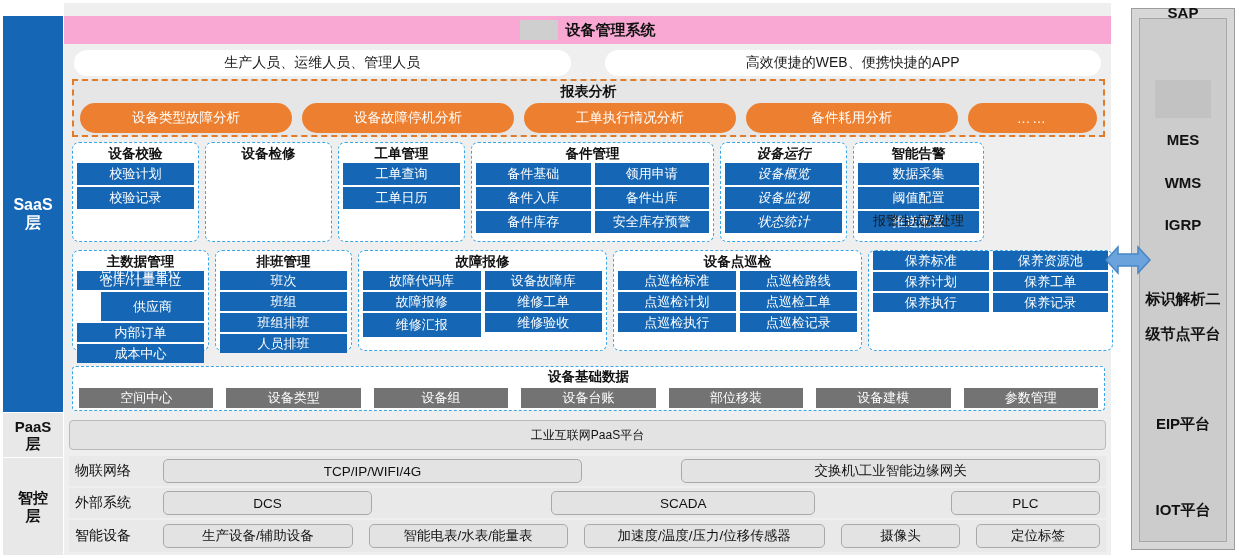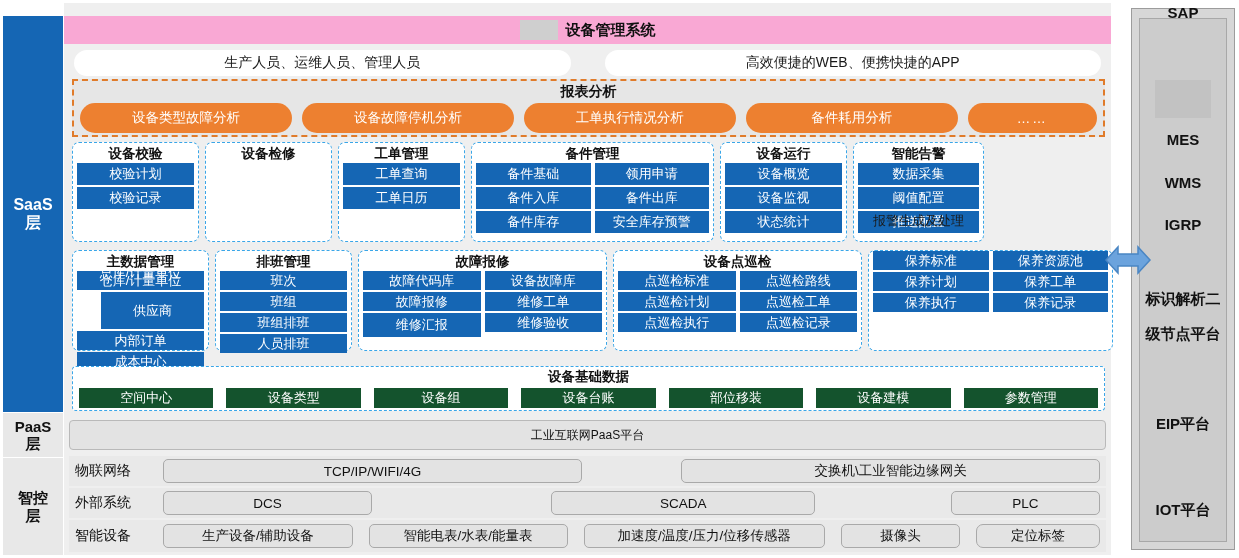--- a/index.html
+++ b/index.html
@@ -168,7 +168,7 @@
             </div>
           </div>
         </div>
-        <div class="card" style="left: 656px; top: 139px; width: 127px; height: 100px;">
+        <div class="card" style="left: 656px; top: 139px; width: 127px; height: 100px; font-style: italic;">
           <div class="card-title">设备运行</div>
           <div class="chips">
             <div class="chiprow">

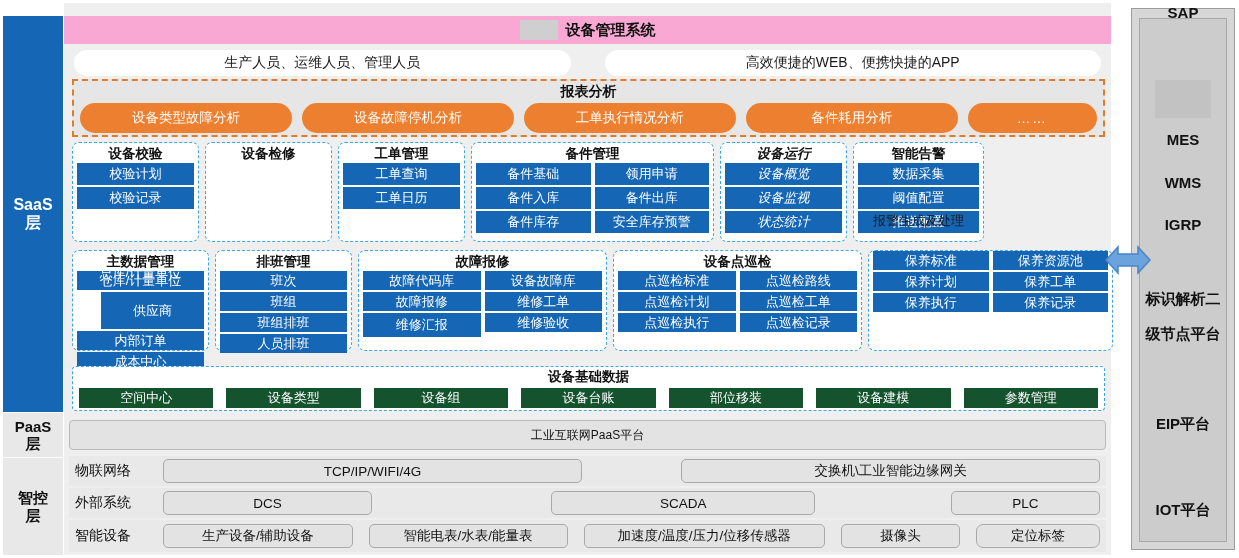--- a/index.html
+++ b/index.html
@@ -206,7 +206,7 @@
               <div class="chip" style="height: 19px;">仓库/计量单位</div>
             </div>
             <div class="chiprow">
-              <div class="chip" style="height: 37px; margin-left: 24px;">供应商</div>
+              <div class="chip" style="height: 29px; margin-left: 24px;">供应商</div>
             </div>
             <div class="chiprow">
               <div class="chip" style="height: 19px;">内部订单</div>

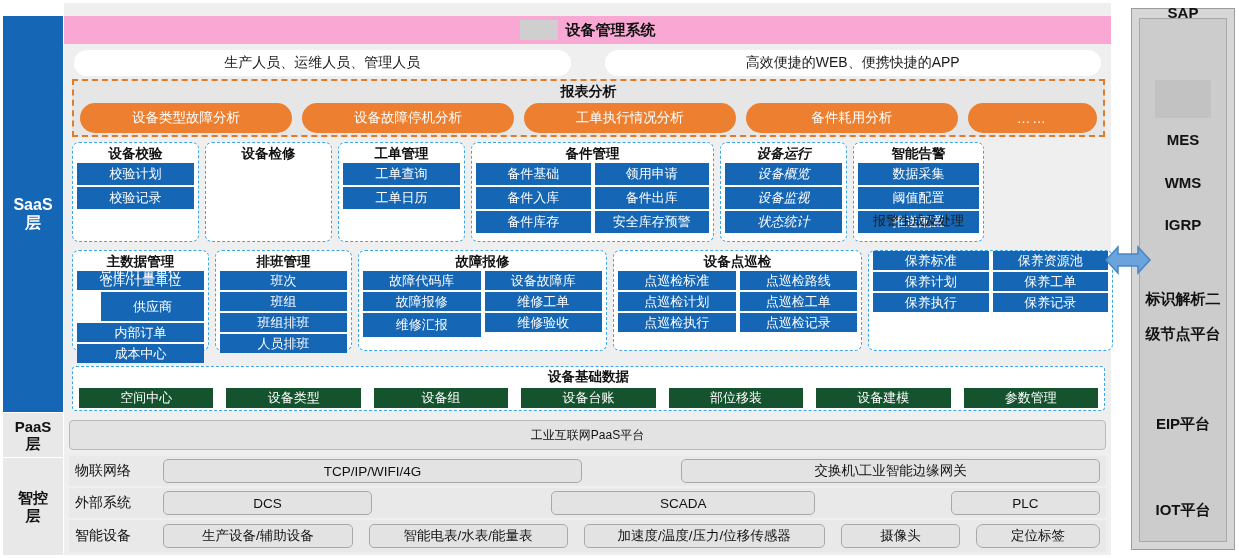--- a/index.html
+++ b/index.html
@@ -57,7 +57,7 @@
       border:1.6px dashed #3aa6e8;border-radius:4px;background:#fff;box-sizing:border-box;}
   .base-title{text-align:center;font-size:13.5px;font-weight:bold;color:#111;margin-top:1px;}
   .base-chips{position:absolute;left:6px;right:6px;top:21px;height:20px;display:flex;gap:13px;}
-  .base-chip{flex:1;background:#14532d;color:#fff;font-size:13px;display:flex;
+  .base-chip{flex:1;background:#737373;color:#fff;font-size:13px;display:flex;
       align-items:center;justify-content:center;}
 
   

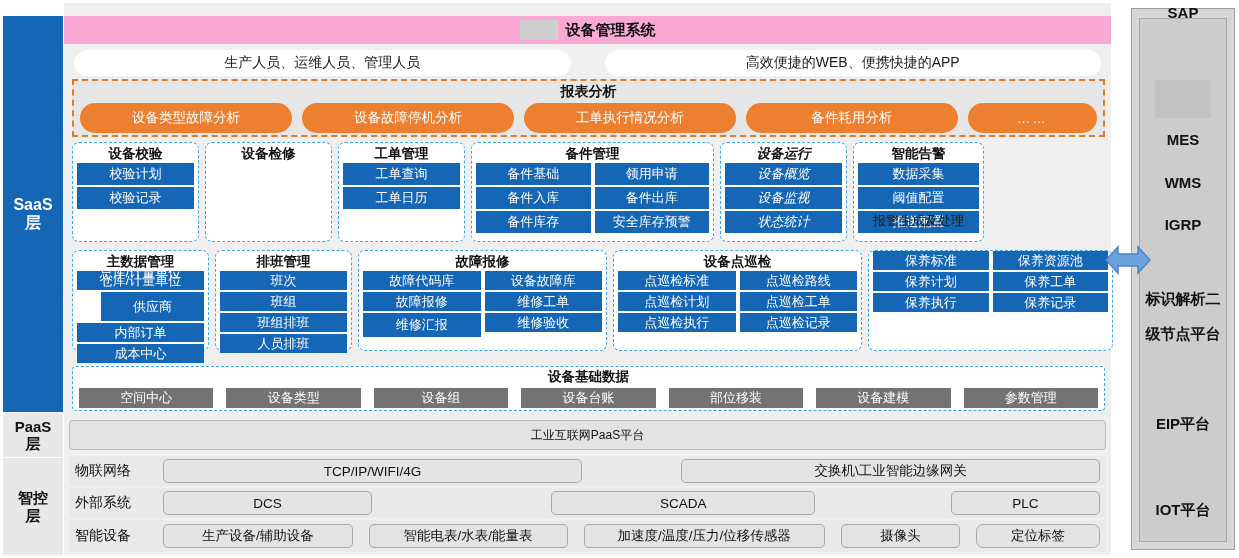--- a/index.html
+++ b/index.html
@@ -322,7 +322,7 @@
           <div class="gbtn" style="flex: 2.1 1 0%;">智能电表/水表/能量表</div>
           <div class="gbtn" style="flex: 2.55 1 0%;">加速度/温度/压力/位移传感器</div>
           <div class="gbtn" style="flex: 1.25 1 0%;">摄像头</div>
-          <div class="gbtn" style="flex: 1.3 1 0%; border-radius: 7px;">定位标签</div>
+          <div class="gbtn" style="flex: 1.3 1 0%;">定位标签</div>
         </div>
       </div>
   </div>

